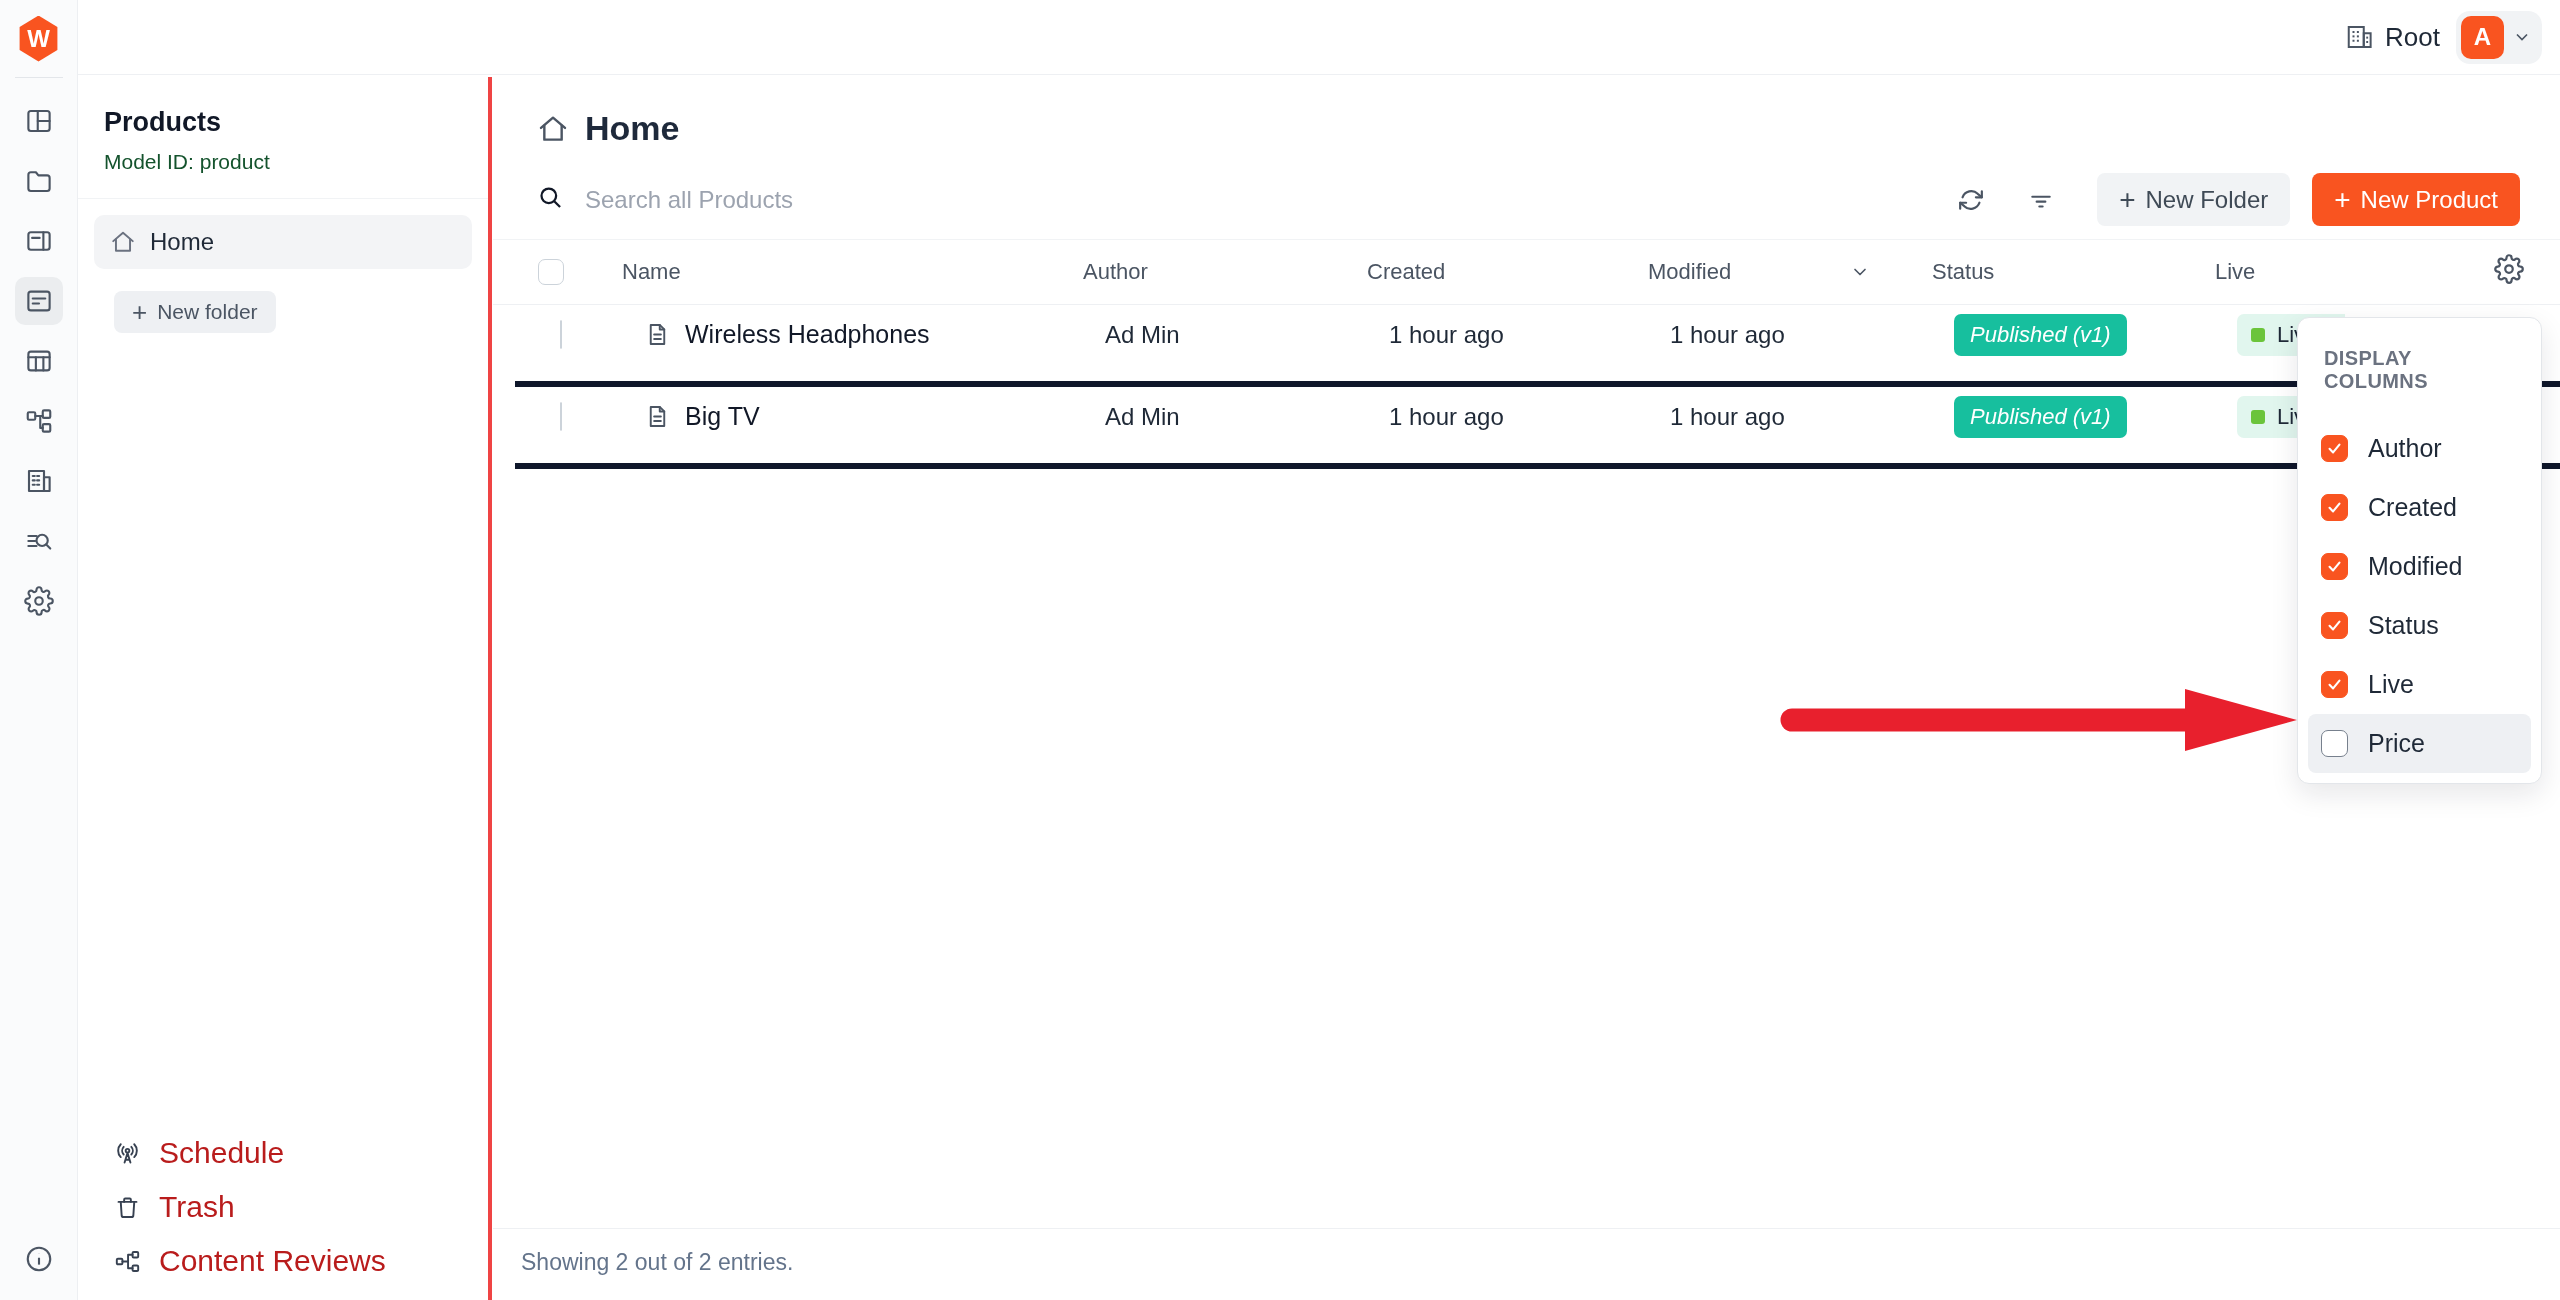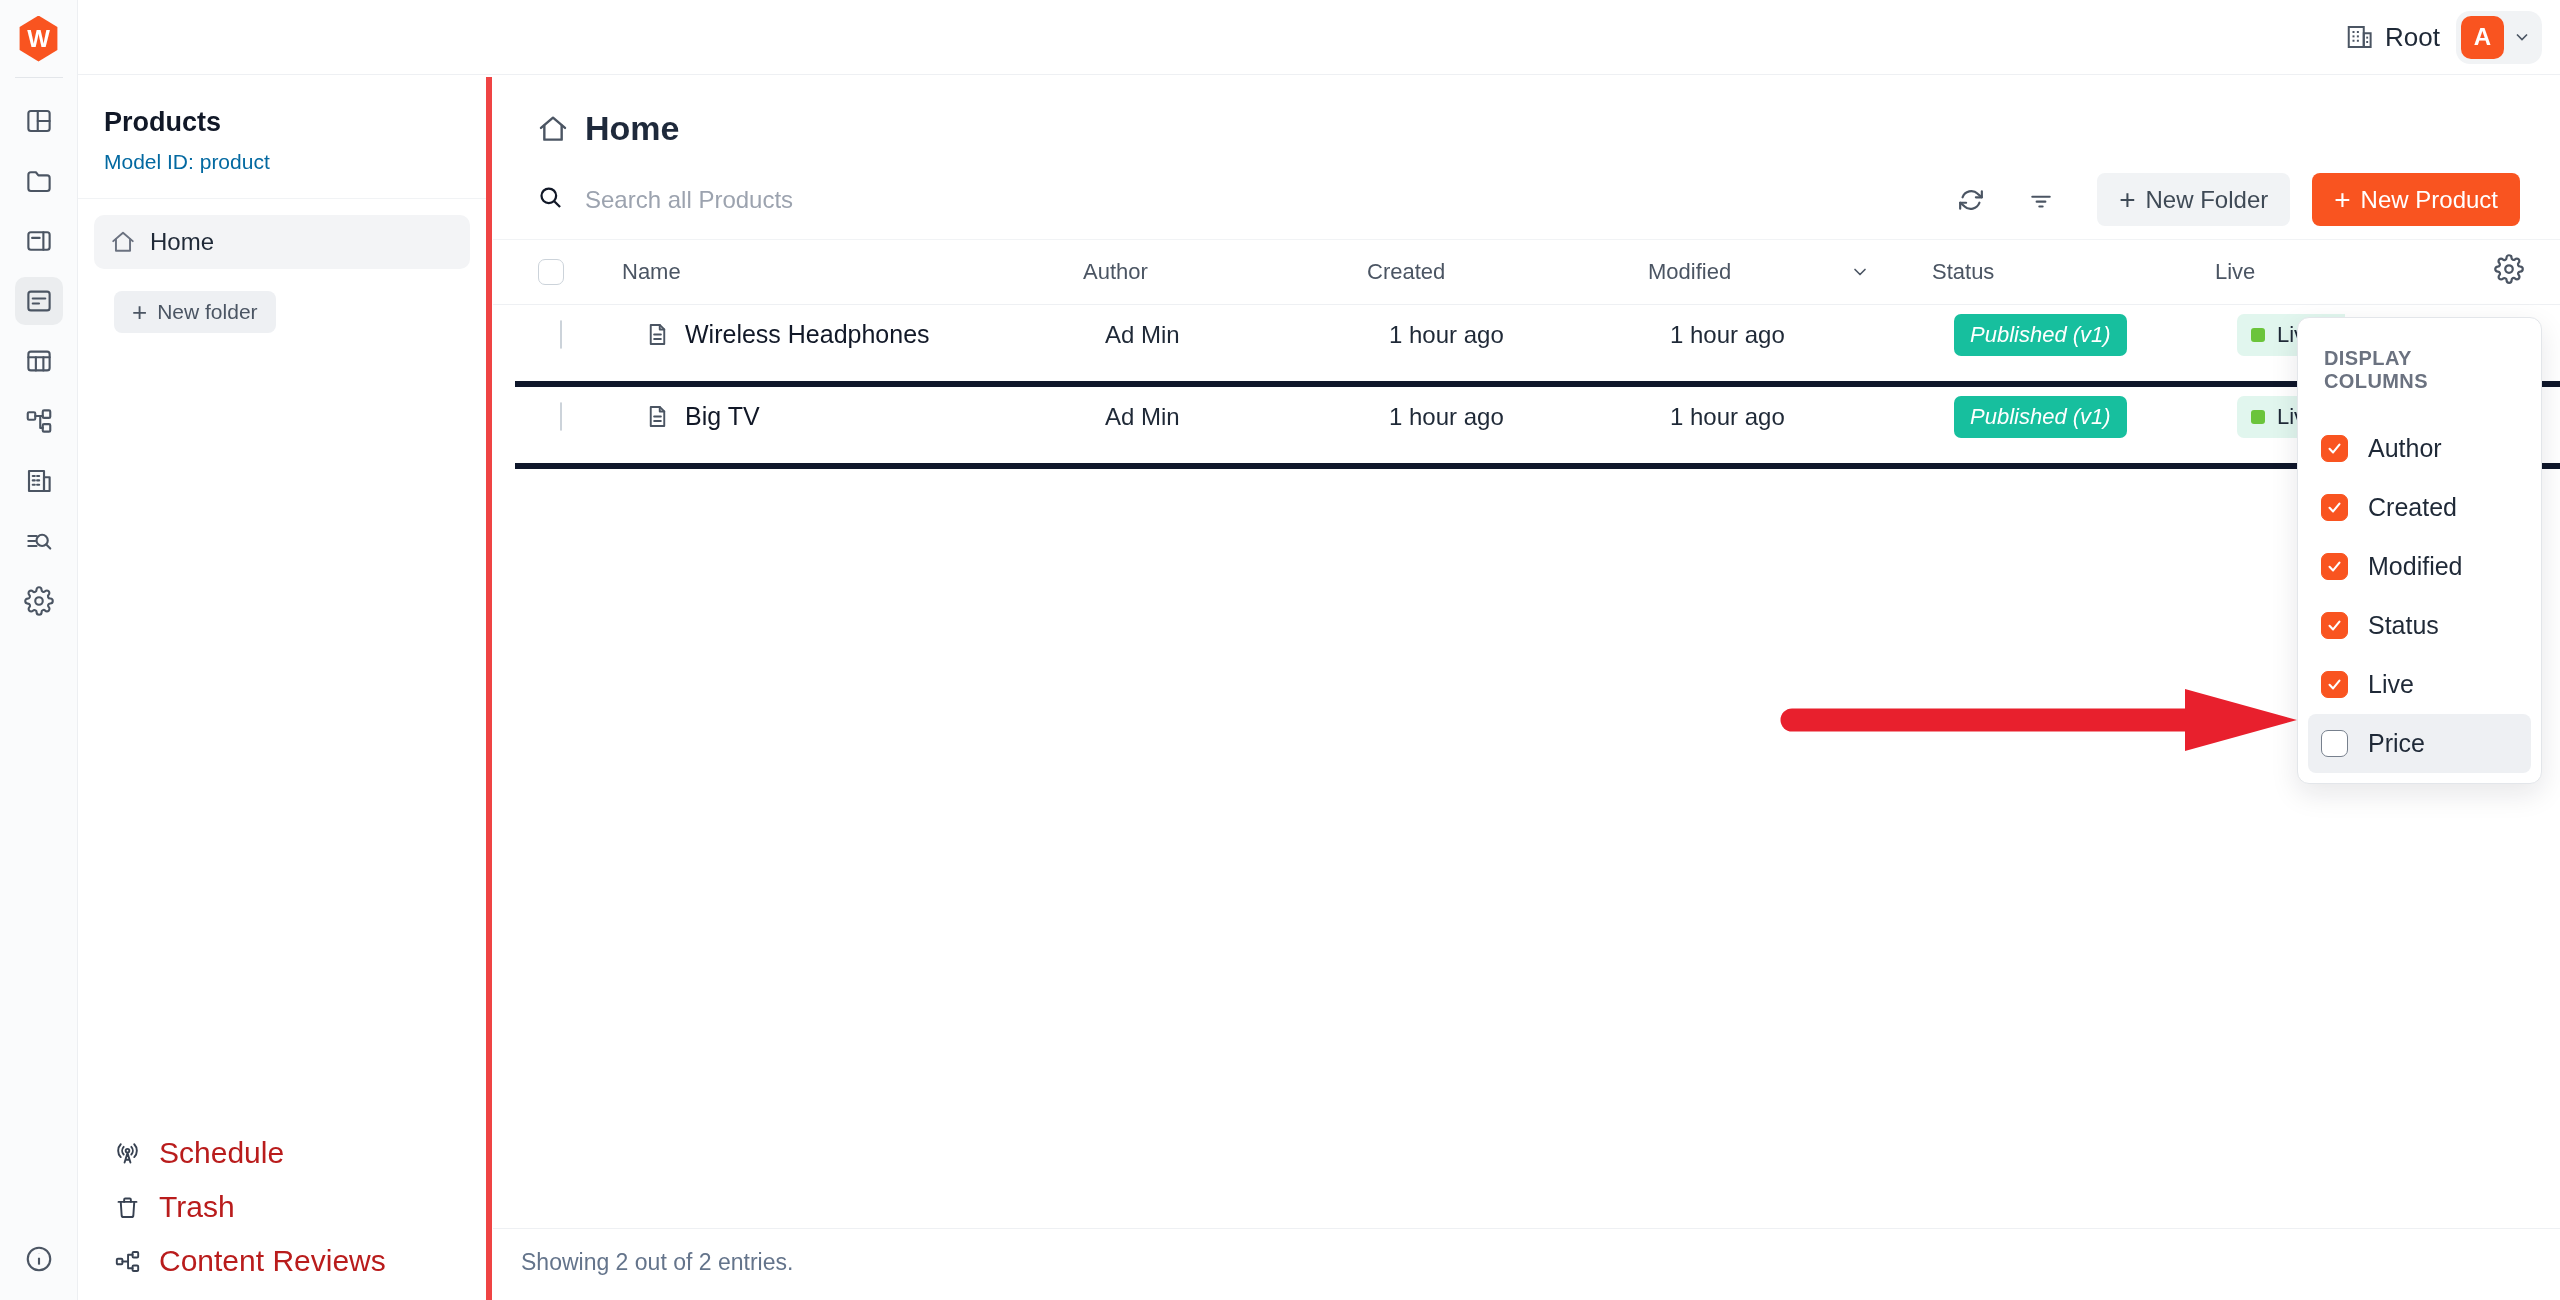--- a/index.html
+++ b/index.html
@@ -34,7 +34,7 @@
   .account-pill svg { width:20px; height:20px; stroke:#4b5563; fill:none; stroke-width:2; }
 
   
-  .sidebar { position:absolute; left:78px; top:77px; width:414px; bottom:0; background:#fff; border-right:6px solid #ef4444; z-index:3; }
+  .sidebar { position:absolute; left:78px; top:77px; width:414px; bottom:0; background:#fff; border-right:4px solid #ef4444; z-index:3; }
   .sidebar-head { padding:30px 26px 24px; border-bottom:1px solid #f1f3f5; }
   .sidebar-title { font-size:27px; font-weight:bold; color:#111827; }
   .sidebar-subtitle { font-size:21px; color:#0369a1; margin-top:12px; }

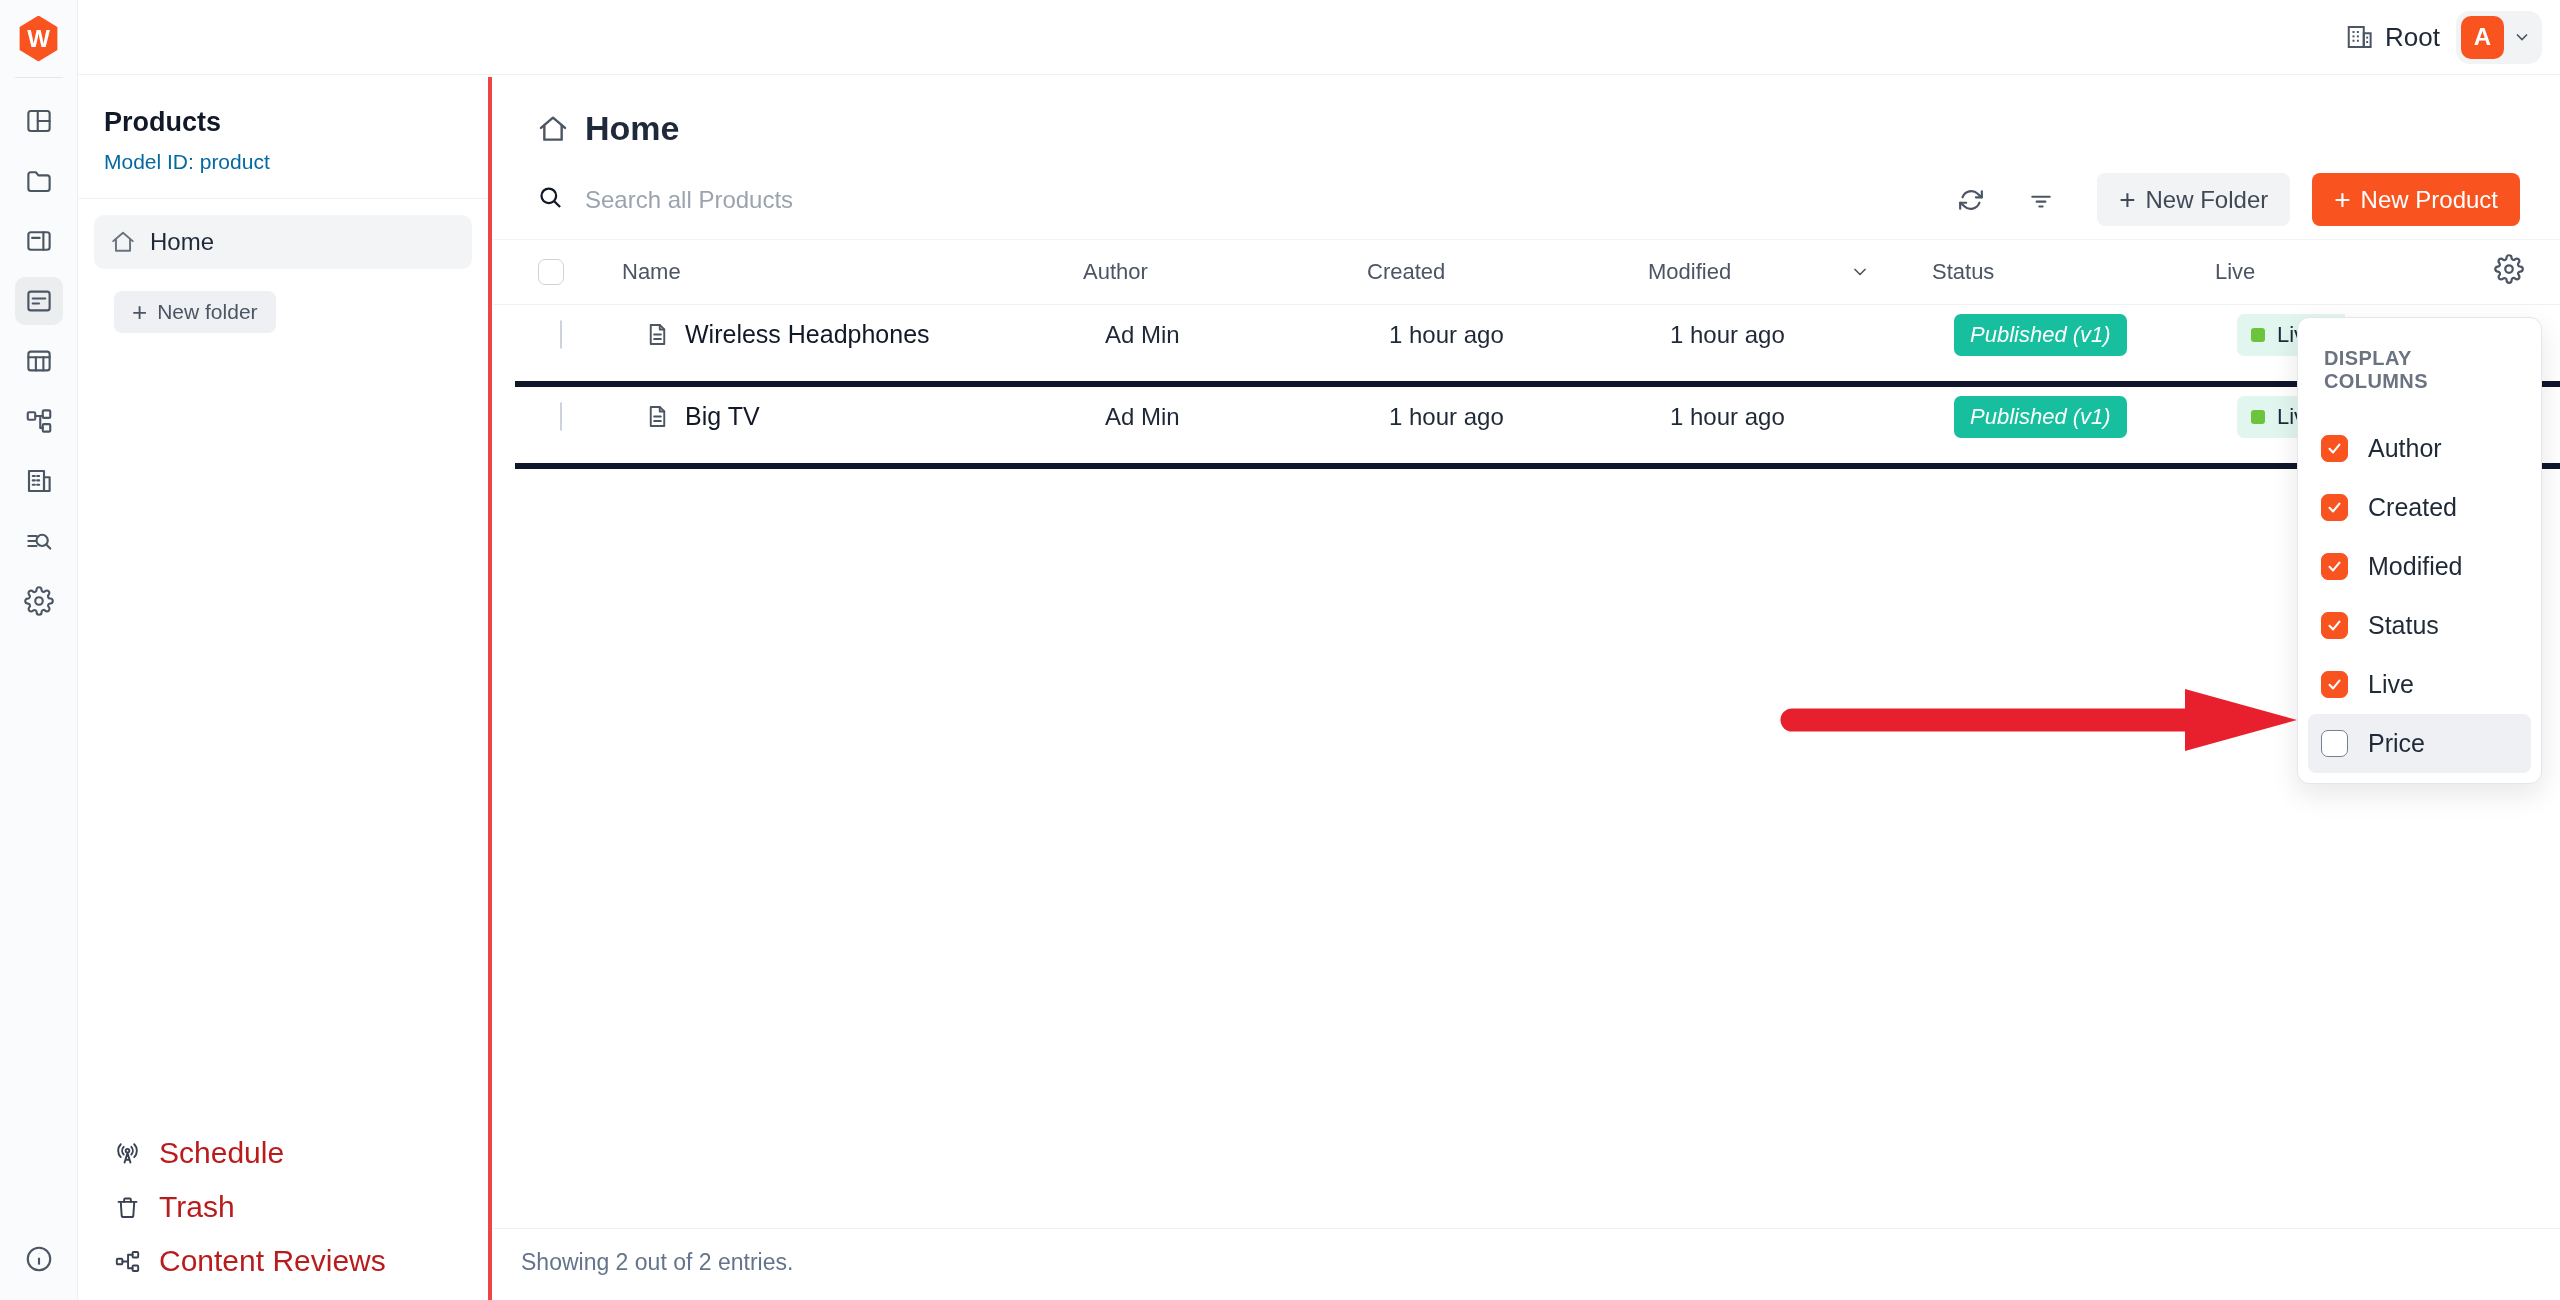--- a/index.html
+++ b/index.html
@@ -37,7 +37,7 @@
   .sidebar { position:absolute; left:78px; top:77px; width:414px; bottom:0; background:#fff; border-right:4px solid #ef4444; z-index:3; }
   .sidebar-head { padding:30px 26px 24px; border-bottom:1px solid #f1f3f5; }
   .sidebar-title { font-size:27px; font-weight:bold; color:#111827; }
-  .sidebar-subtitle { font-size:21px; color:#0369a1; margin-top:12px; }
+  .sidebar-subtitle { font-size:21px; color:#14532d; margin-top:12px; }
   .nav-item { margin:16px 16px 0; height:54px; background:#f3f4f6; border-radius:10px; display:flex; align-items:center;
               padding:0 16px; gap:14px; cursor:pointer; }
   .nav-item svg { width:26px; height:26px; stroke:#6b7280; fill:none; stroke-width:1.8; stroke-linecap:round; stroke-linejoin:round; }

